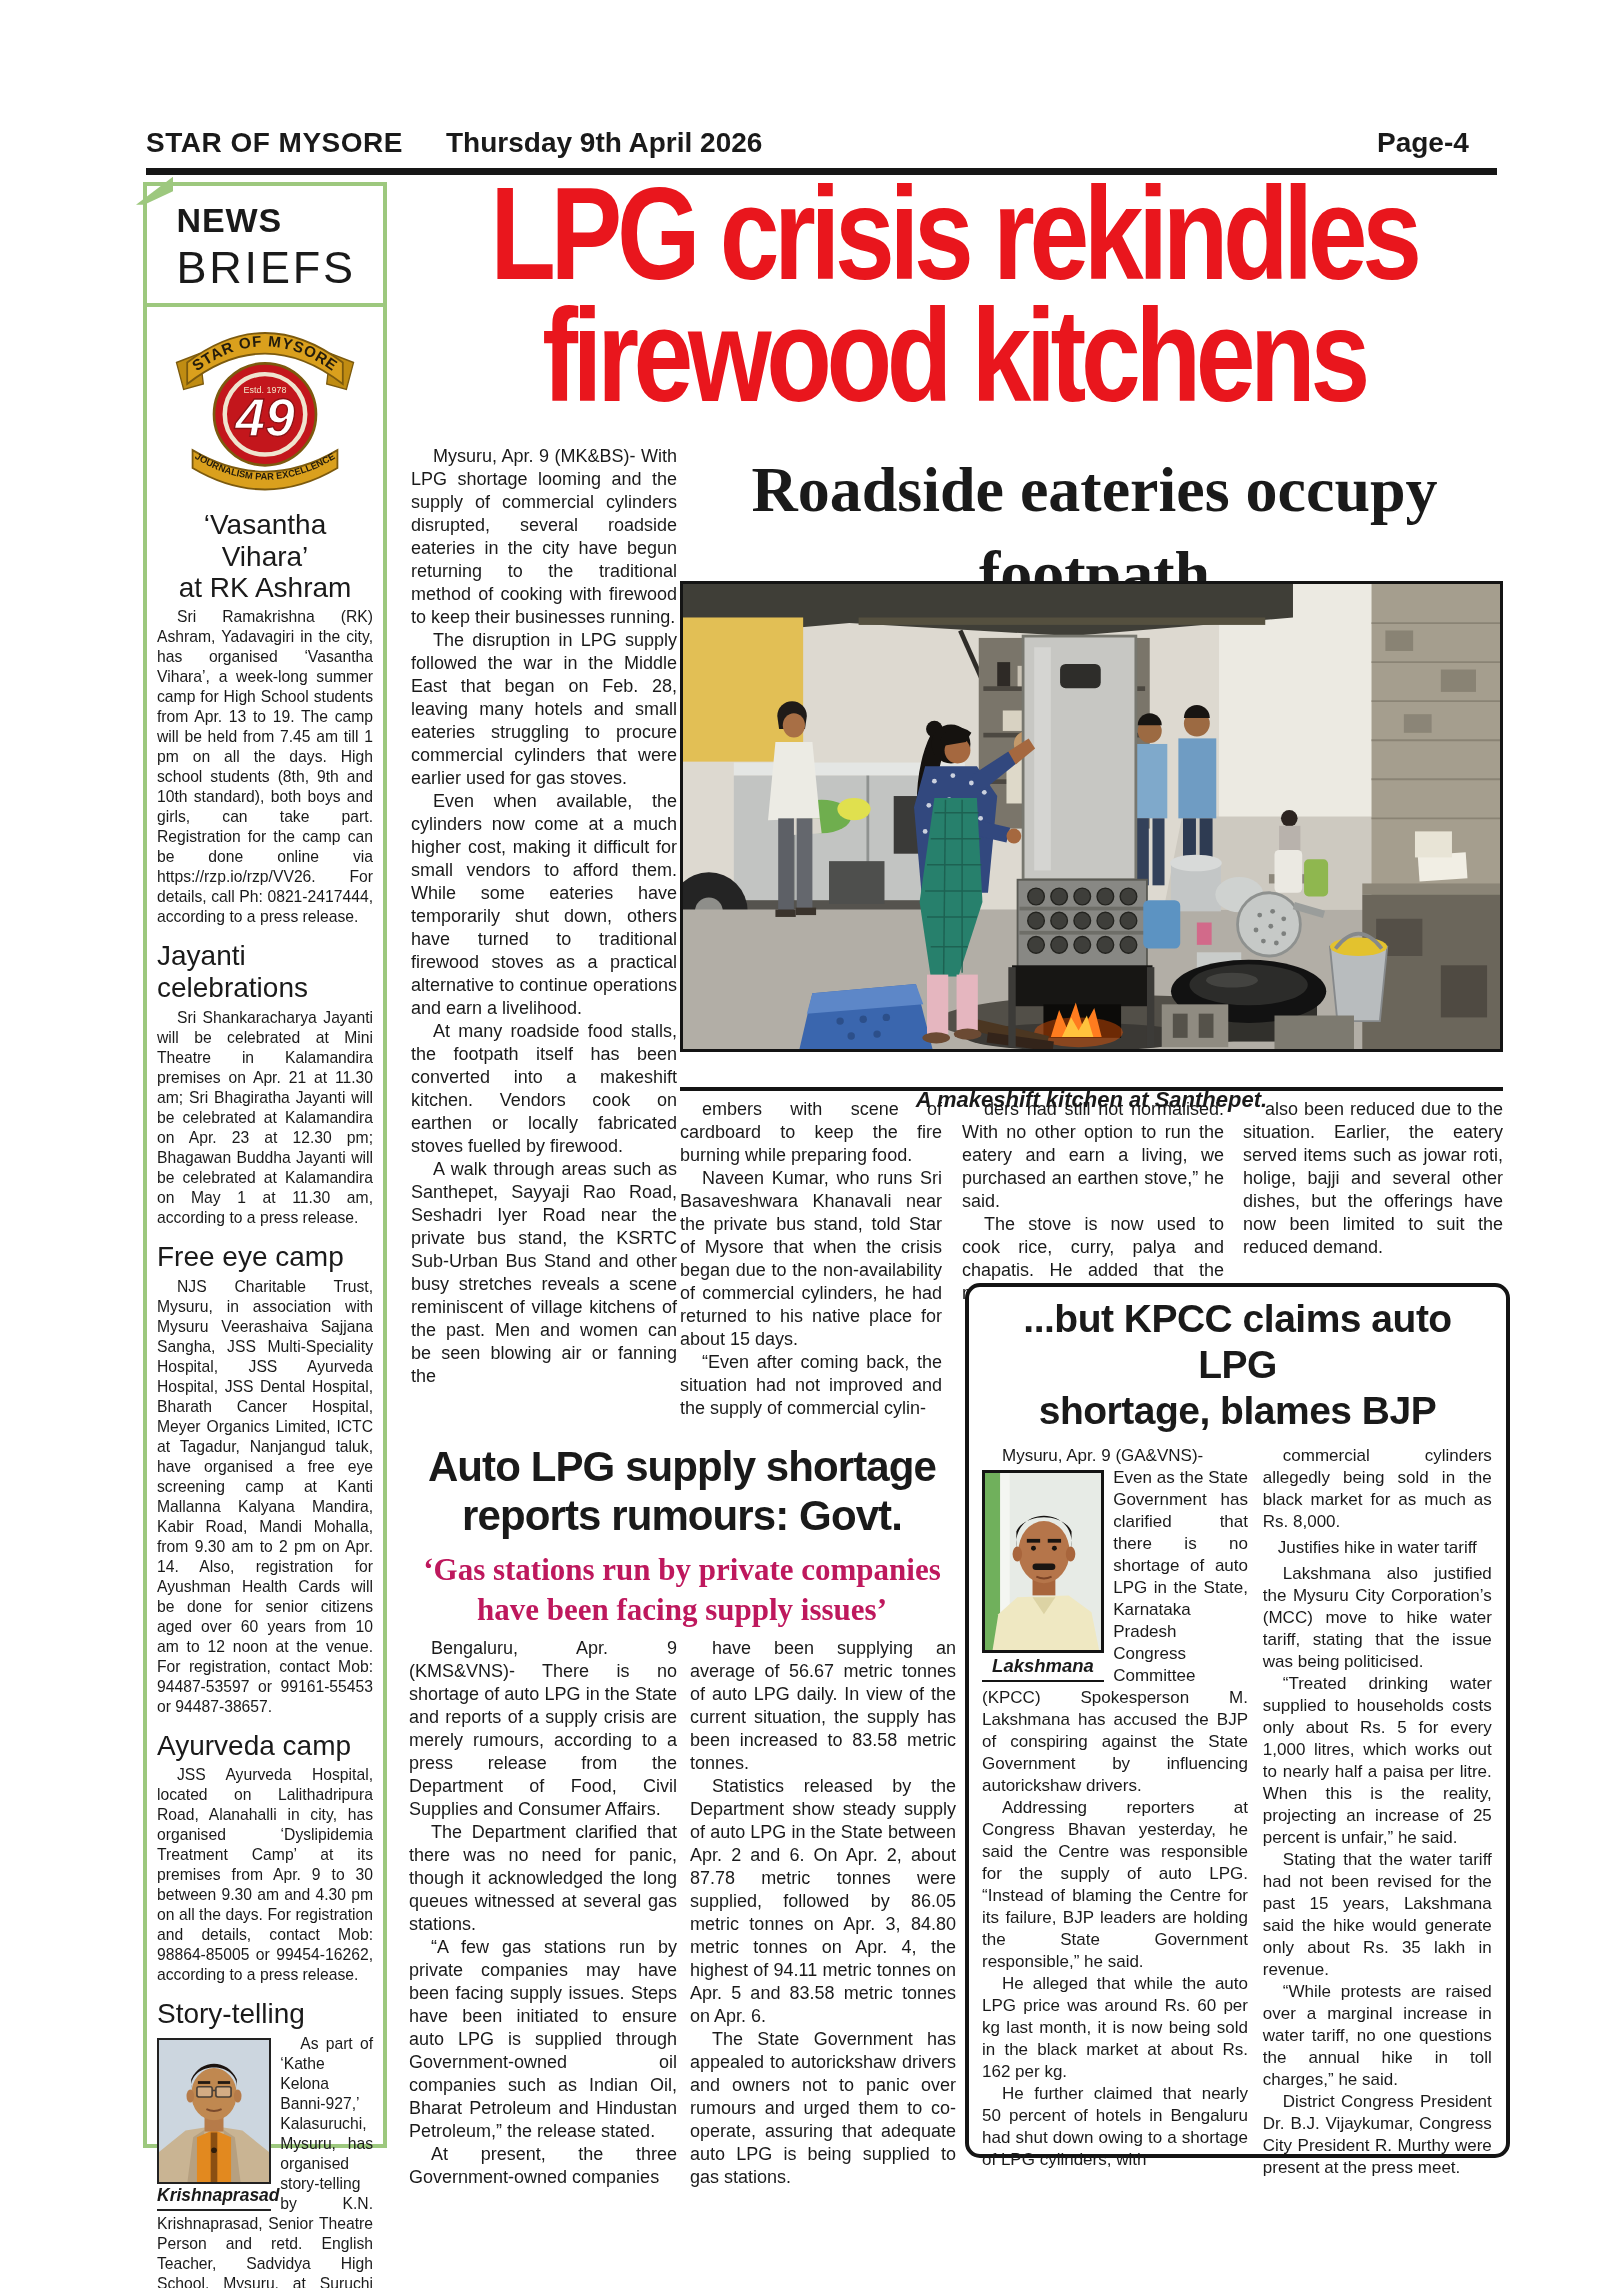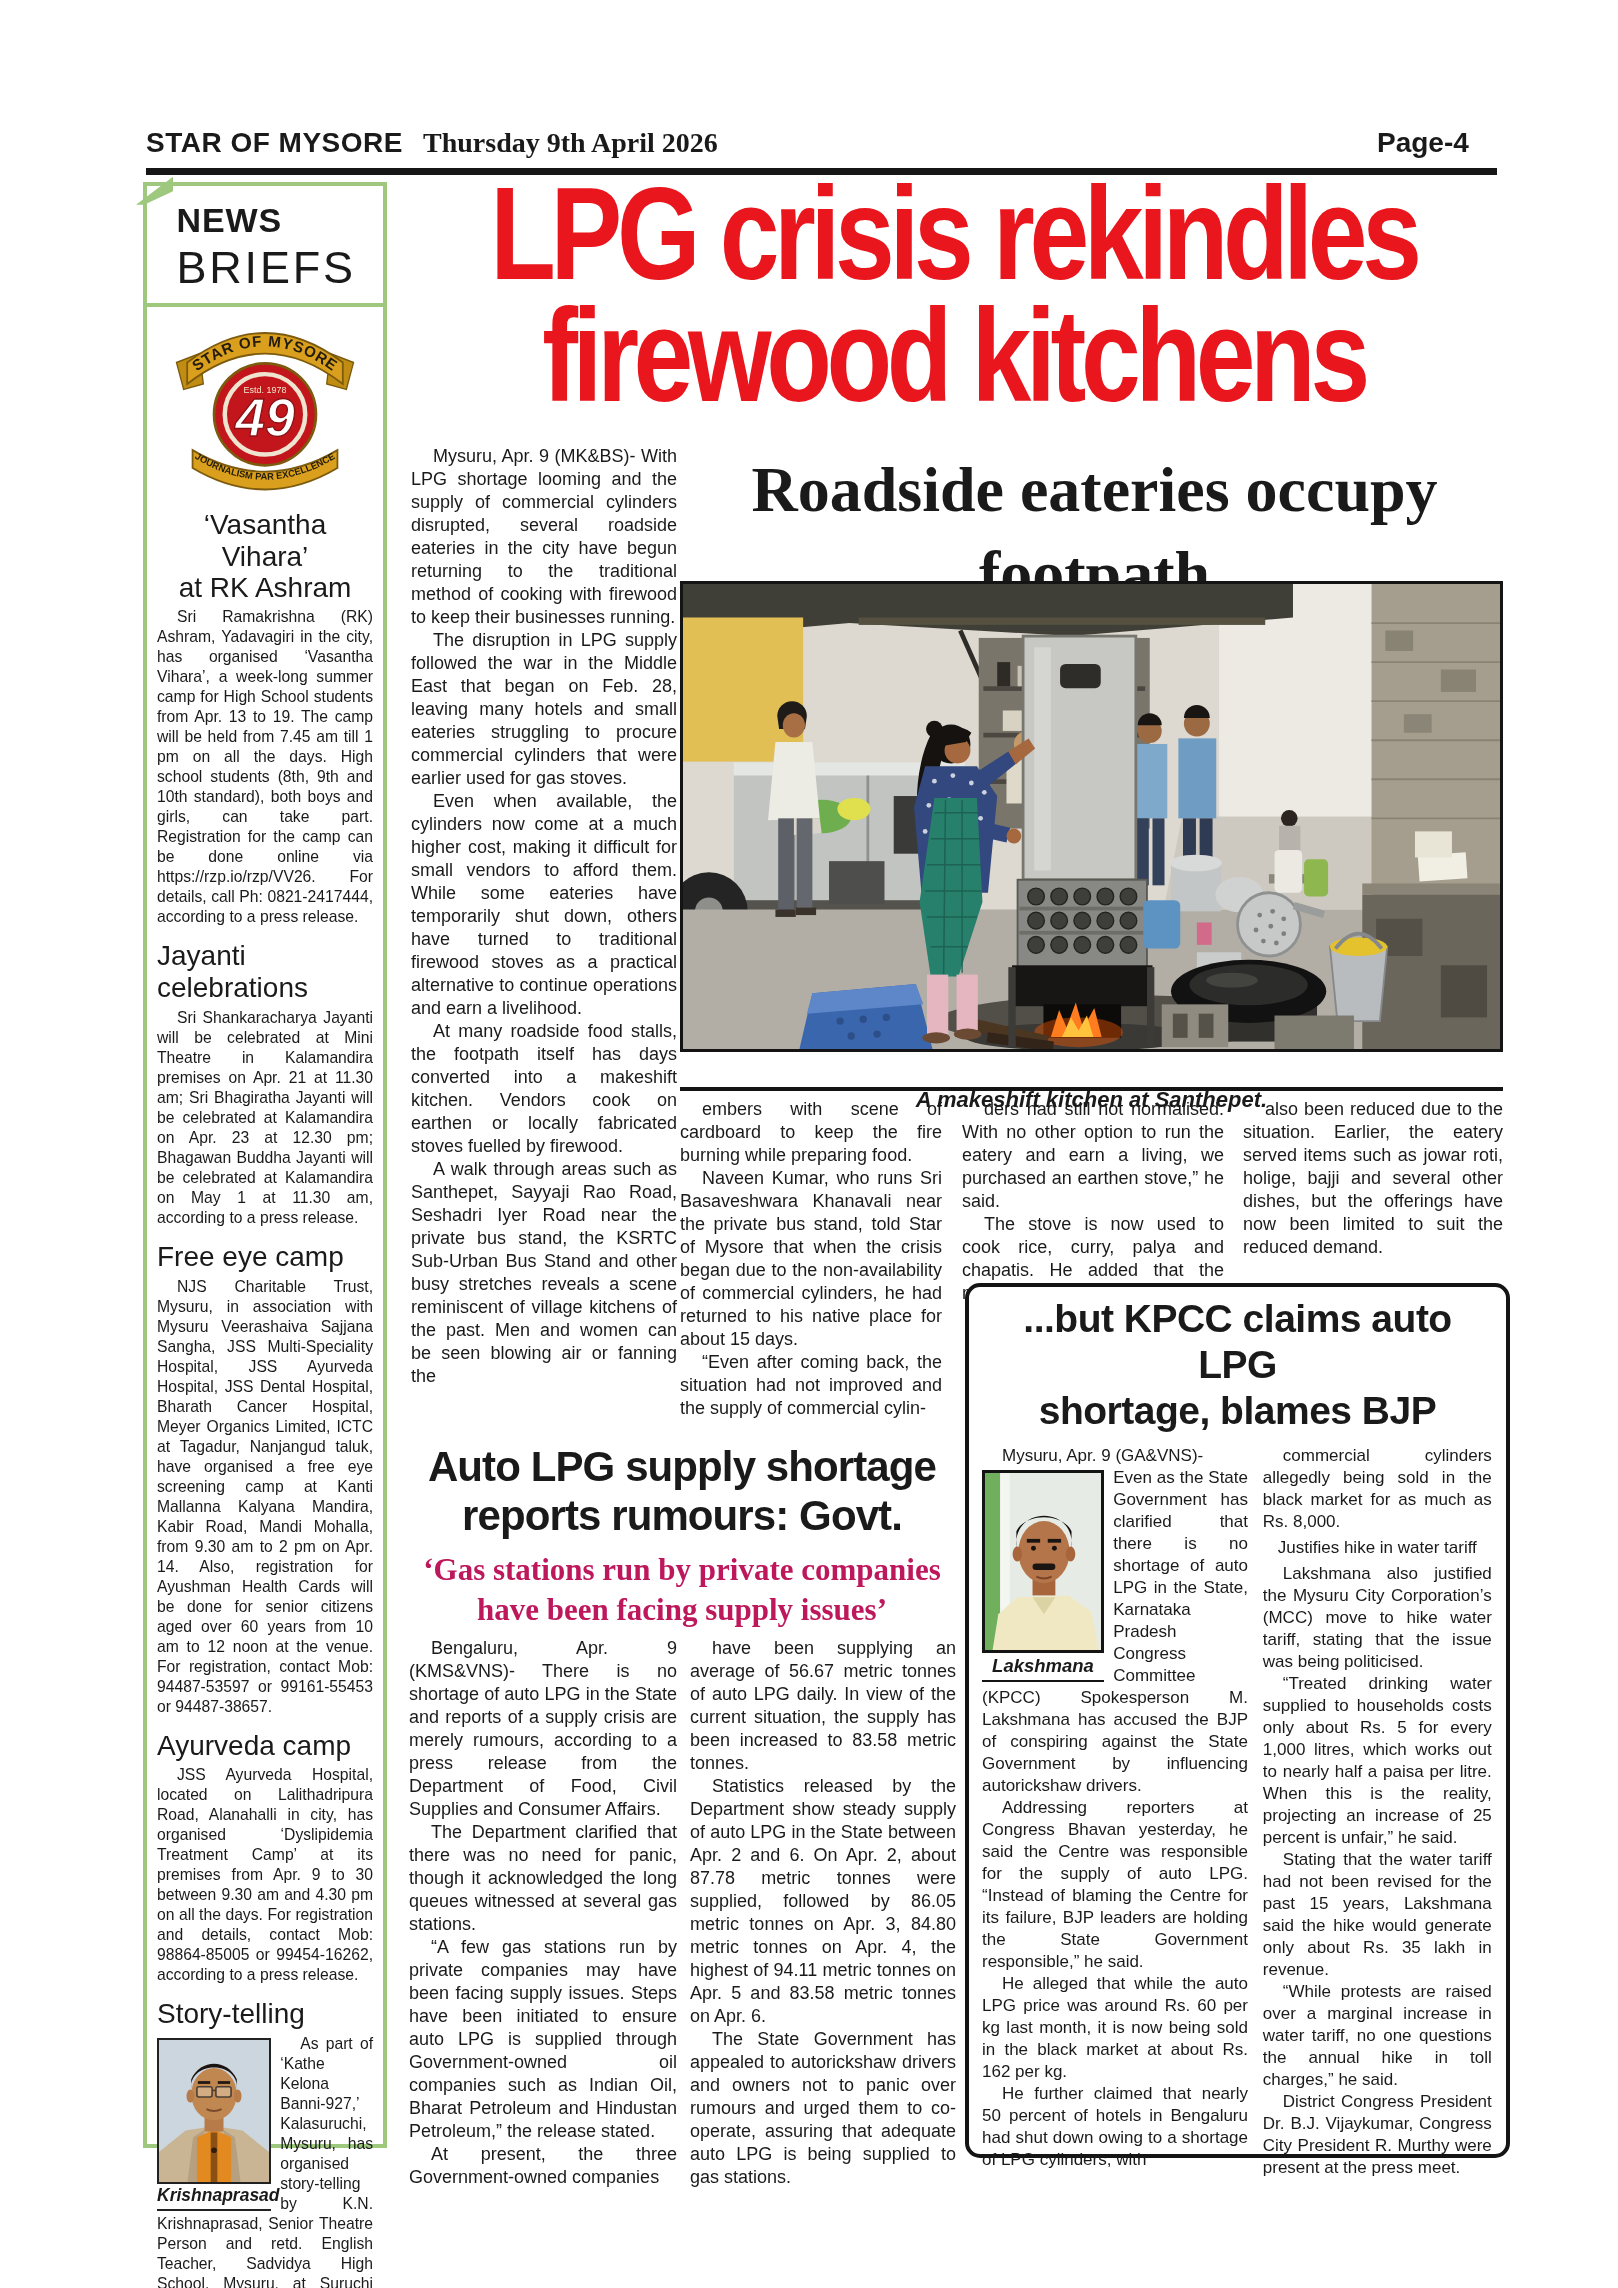--- a/index.html
+++ b/index.html
@@ -10,7 +10,7 @@
 
   
   .mast-name  { left:146px; top:107px; font-size:28px; font-weight:bold; letter-spacing:0.5px; }
-  .mast-date  { left:423px; top:107px; font-size:28px; font-weight:bold;font-family:Liberation Serif, serif; }
+  .mast-date  { left:446px; top:107px; font-size:28px; font-weight:bold; }
   .mast-page  { left:1377px; top:107px; font-size:28px; font-weight:bold; }
   .mast-rule  { left:146px; top:148px; width:1351px; height:7.4px; background:#161616; }
 

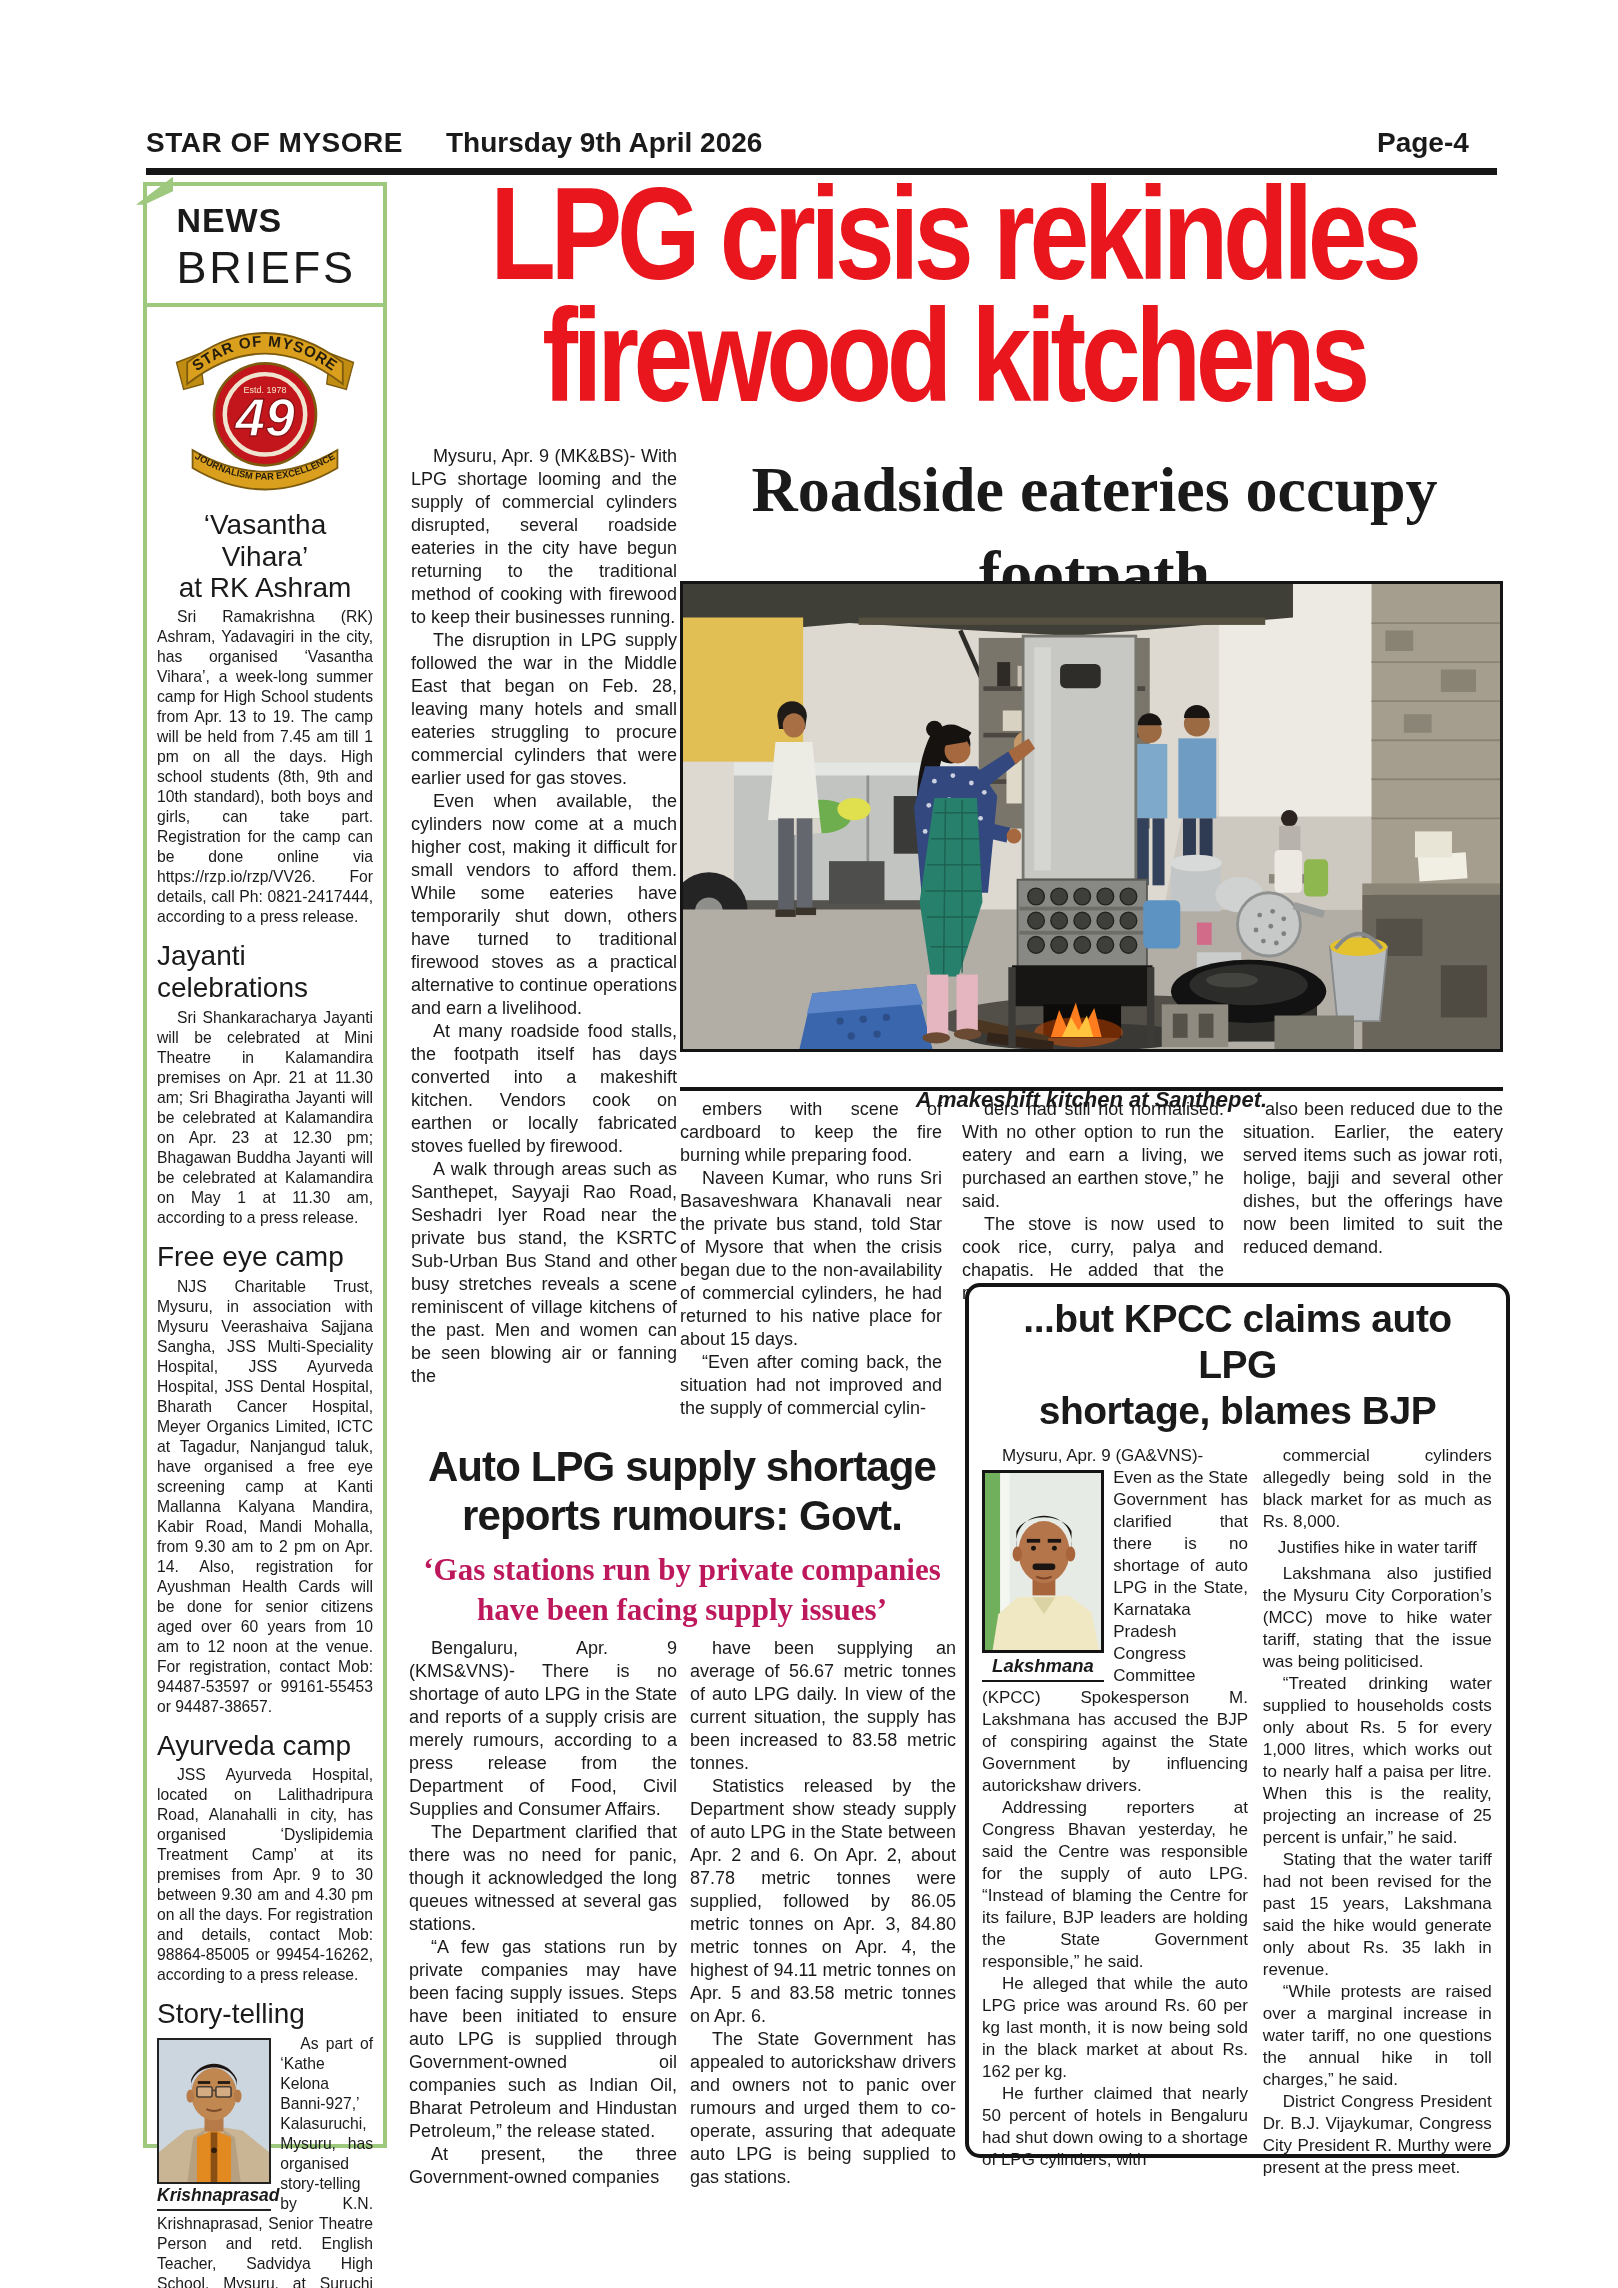--- a/index.html
+++ b/index.html
@@ -179,7 +179,7 @@
       <p class="para">Mysuru, Apr. 9 (MK&amp;BS)- With LPG shortage looming and the supply of commercial cylinders disrupted, several roadside eateries in the city have begun returning to the traditional method of cooking with firewood to keep their businesses running.</p>
       <p class="para">The disruption in LPG supply followed the war in the Middle East that began on Feb. 28, leaving many hotels and small eateries struggling to procure commercial cylinders that were earlier used for gas stoves.</p>
       <p class="para">Even when available, the cylinders now come at a much higher cost, making it difficult for small vendors to afford them. While some eateries have temporarily shut down, others have turned to traditional firewood stoves as a practical alternative to continue operations and earn a livelihood.</p>
-      <p class="para">At many roadside food stalls, the footpath itself has days converted into a makeshift kitchen. Vendors cook on earthen or locally fabricated stoves fuelled by firewood.</p>
+      <p class="para">At many roadside food stalls, the footpath itself has been converted into a makeshift kitchen. Vendors cook on earthen or locally fabricated stoves fuelled by firewood.</p>
       <p class="para">A walk through areas such as Santhepet, Sayyaji Rao Road, Seshadri Iyer Road near the private bus stand, the KSRTC Sub-Urban Bus Stand and other busy stretches reveals a scene reminiscent of village kitchens of the past.  Men and women can be seen blowing air or fanning the</p>
     </section>
 

